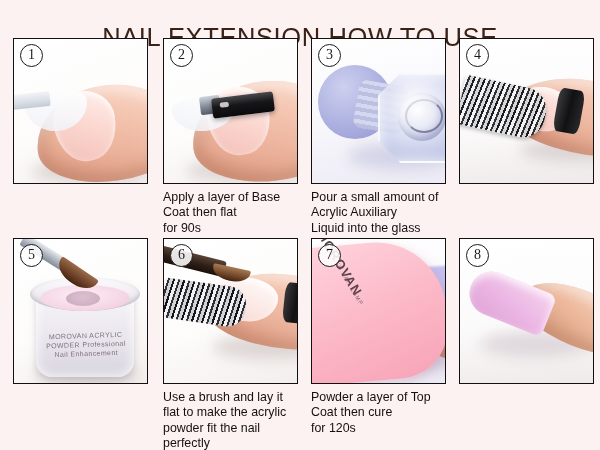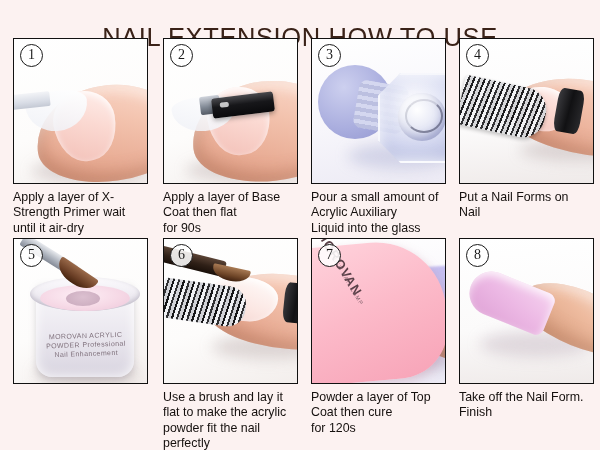--- a/index.html
+++ b/index.html
@@ -360,9 +360,6 @@
         </div>
         <div class="step-num">1</div>
       </div>
-      <div class="caption">Apply a layer of X-
-Strength Primer wait
-until it air-dry</div>
     </div>
 
     <div class="panel c1">

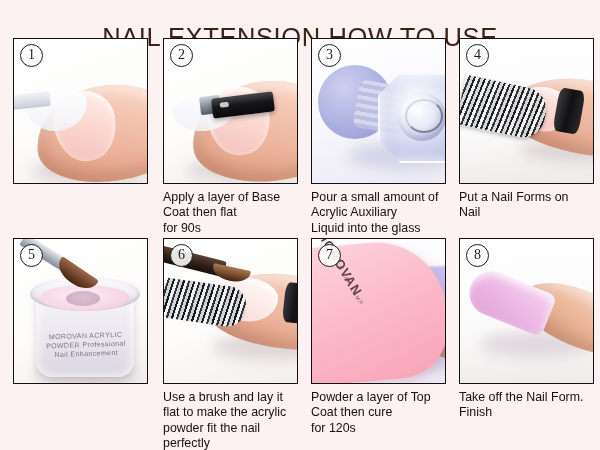--- a/index.html
+++ b/index.html
@@ -407,8 +407,6 @@
         </div>
         <div class="step-num">4</div>
       </div>
-      <div class="caption">Put a Nail Forms on
-Nail</div>
     </div>
   </div>
 

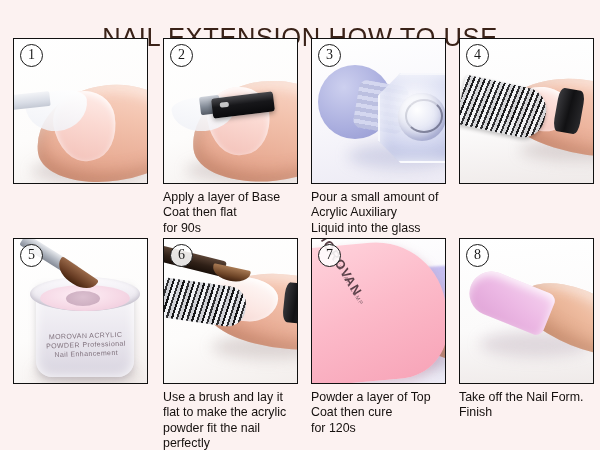--- a/index.html
+++ b/index.html
@@ -477,8 +477,6 @@
         </div>
         <div class="step-num">8</div>
       </div>
-      <div class="caption">Take off the Nail Form.
-Finish</div>
     </div>
   </div>
 

